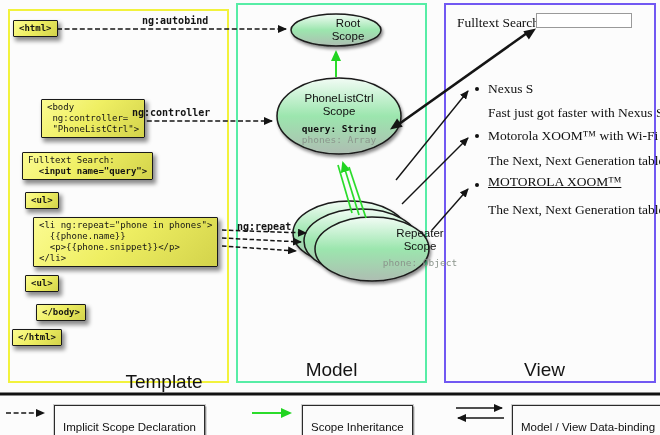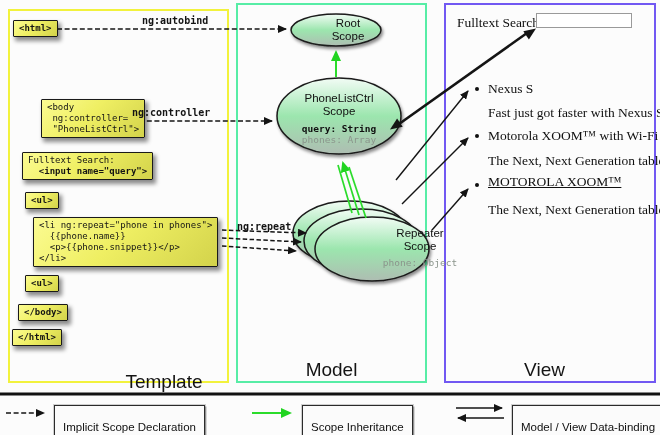--- a/index.html
+++ b/index.html
@@ -144,7 +144,7 @@
     <div class="code-line">&lt;ul&gt;</div>
   </div>
 
-  <div class="code-box b" style="left:18px;top:304px;text-align:center;">
+  <div class="code-box b" style="left:36px;top:304px;text-align:center;">
     <div class="code-line">&lt;/body&gt;</div>
   </div>
 

